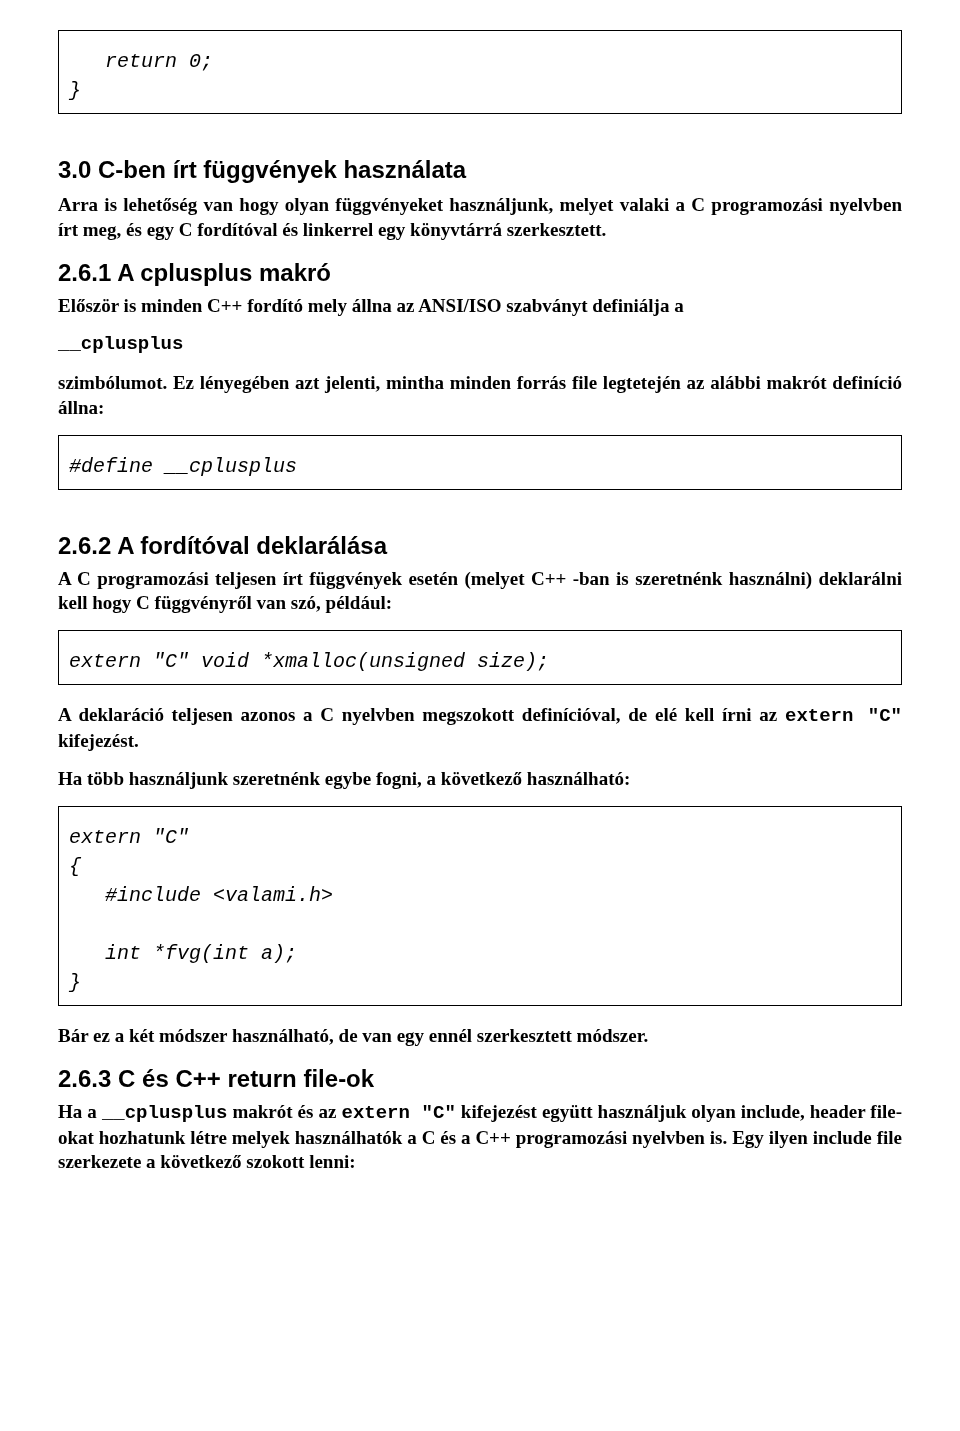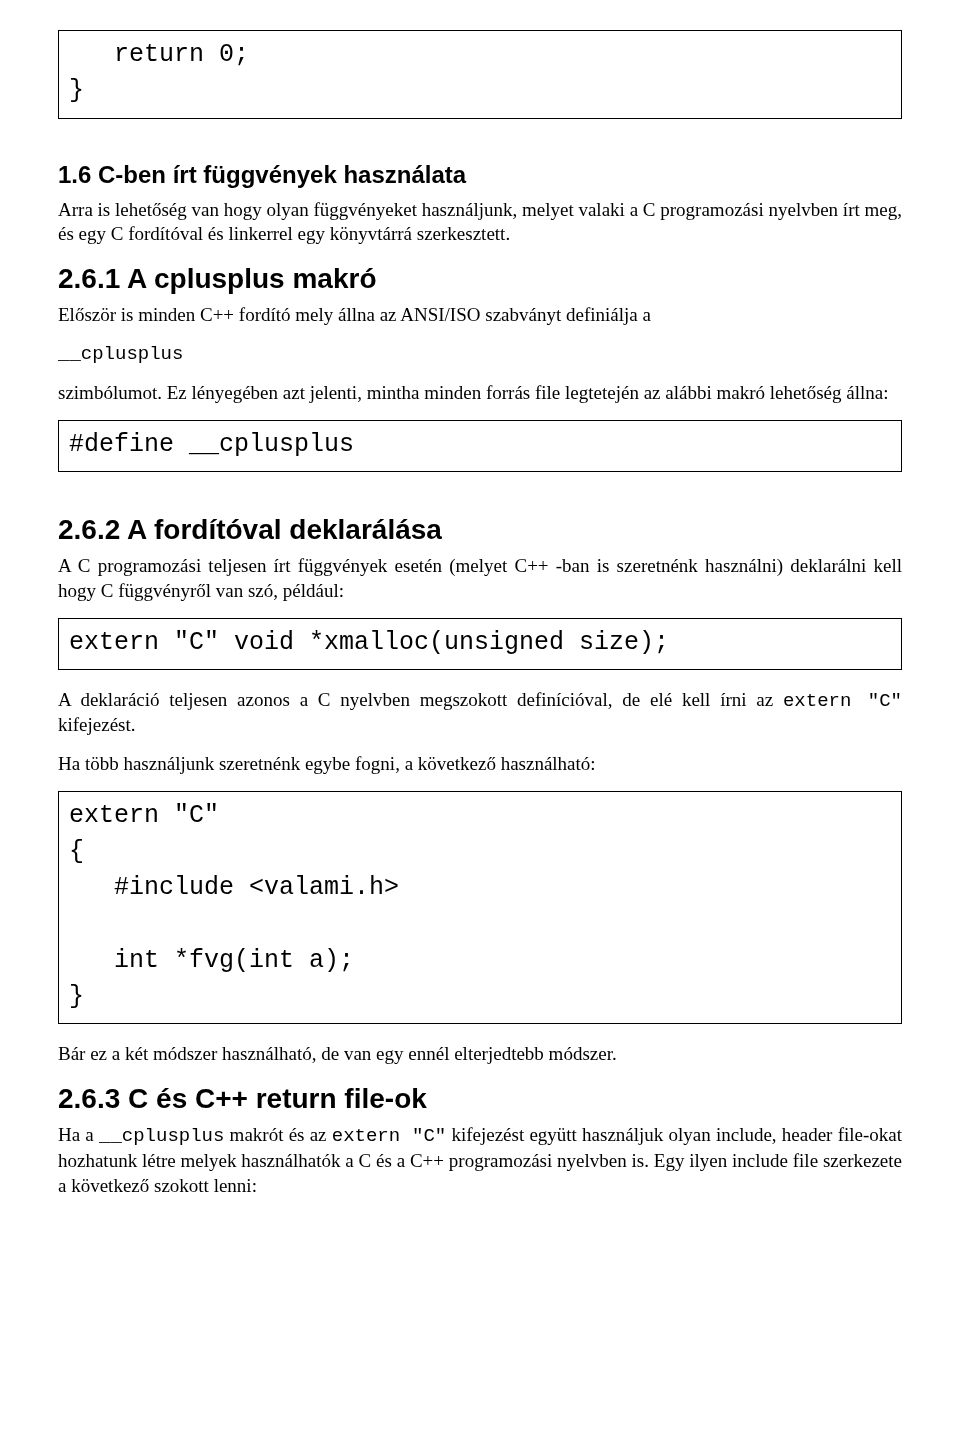--- a/index.html
+++ b/index.html
@@ -31,12 +31,13 @@
   }
   .code-box {
     font-family: "Courier New", Courier, monospace;
-    font-size: 25px;
+    font-size: 20px;
     border: 1px solid #000;
-    padding: 6px 10px 8px 10px;
+    padding: 16px 10px 8px 10px;
     margin: 10px 0 18px 0;
     white-space: pre;
     line-height: 1.45;
+    font-style: italic;
   }
   .mono {
     font-family: "Courier New", Courier, monospace;

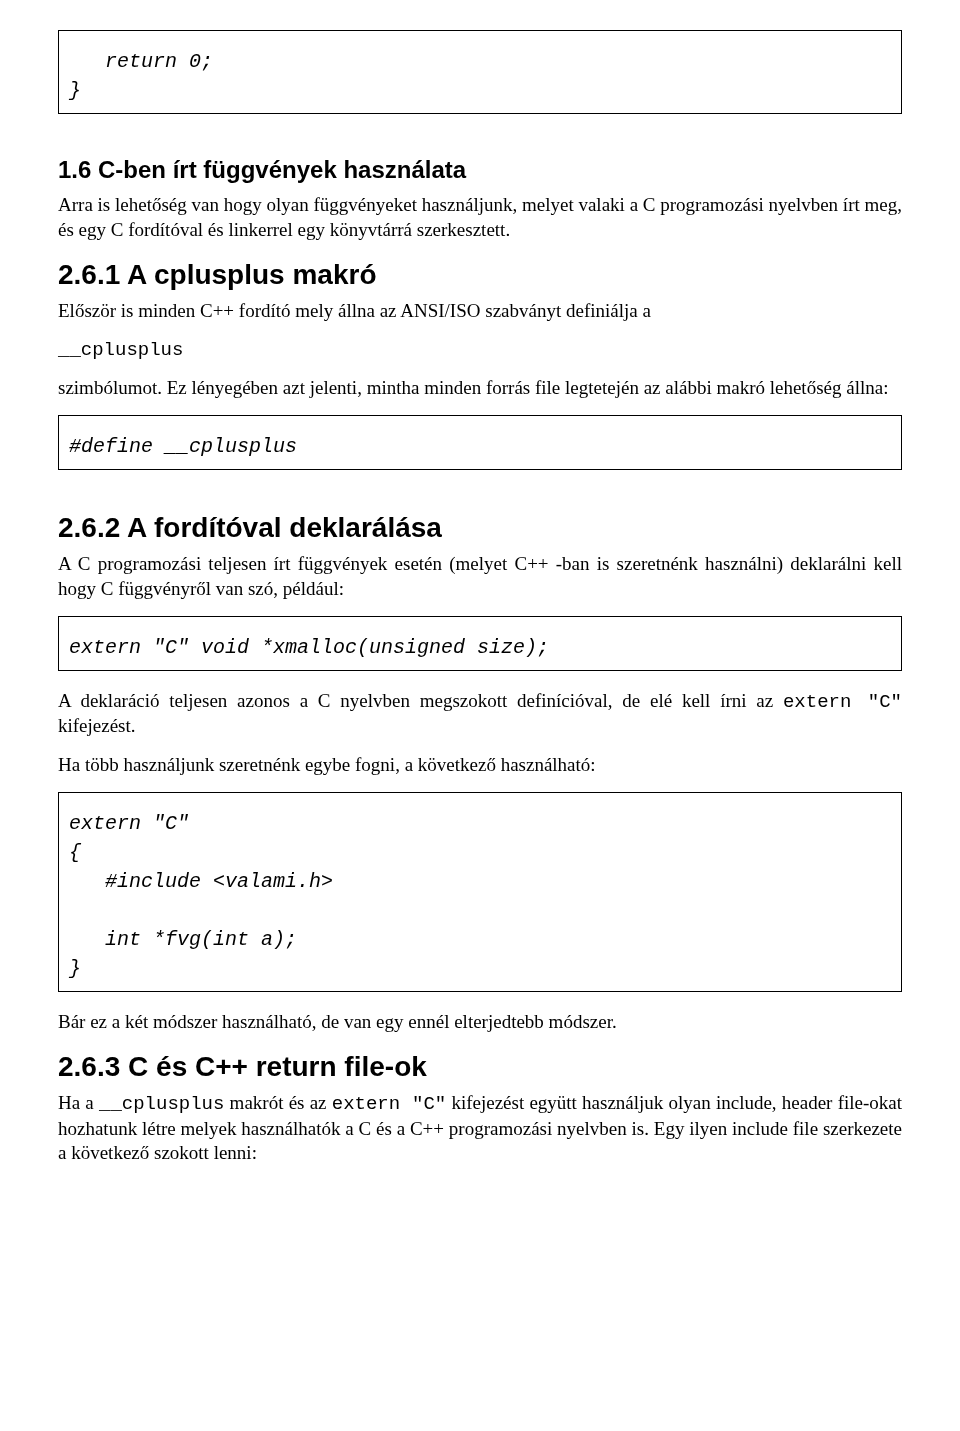--- a/index.html
+++ b/index.html
@@ -52,7 +52,7 @@
 <div class="code-box">   return 0;
 }</div>
 
-<h2 class="gap-top">1.6 C-ben írt függvények használata</h2>
+<h2 class="gap-top">3.0 C-ben írt függvények használata</h2>
 <p>Arra is lehetőség van hogy olyan függvényeket használjunk, melyet valaki a C programozási nyelvben írt meg, és egy C fordítóval és linkerrel egy könyvtárrá szerkesztett.</p>
 
 <h3>2.6.1 A cplusplus makró</h3>

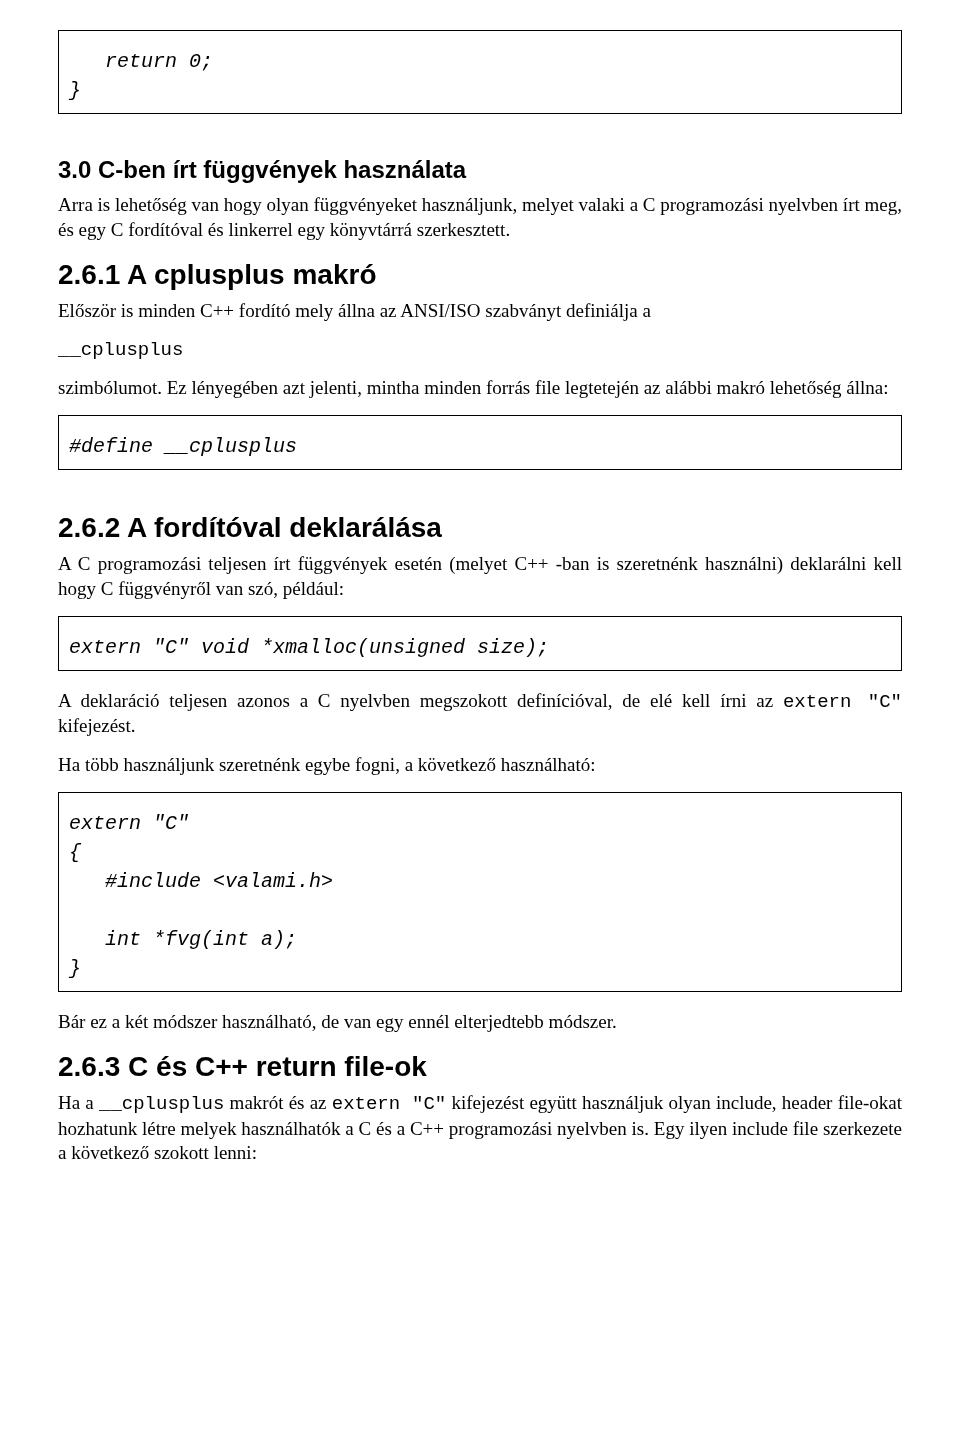--- a/index.html
+++ b/index.html
@@ -28,6 +28,7 @@
   p {
     margin: 6px 0 14px 0;
     text-align: justify;
+    font-weight: bold;
   }
   .code-box {
     font-family: "Courier New", Courier, monospace;

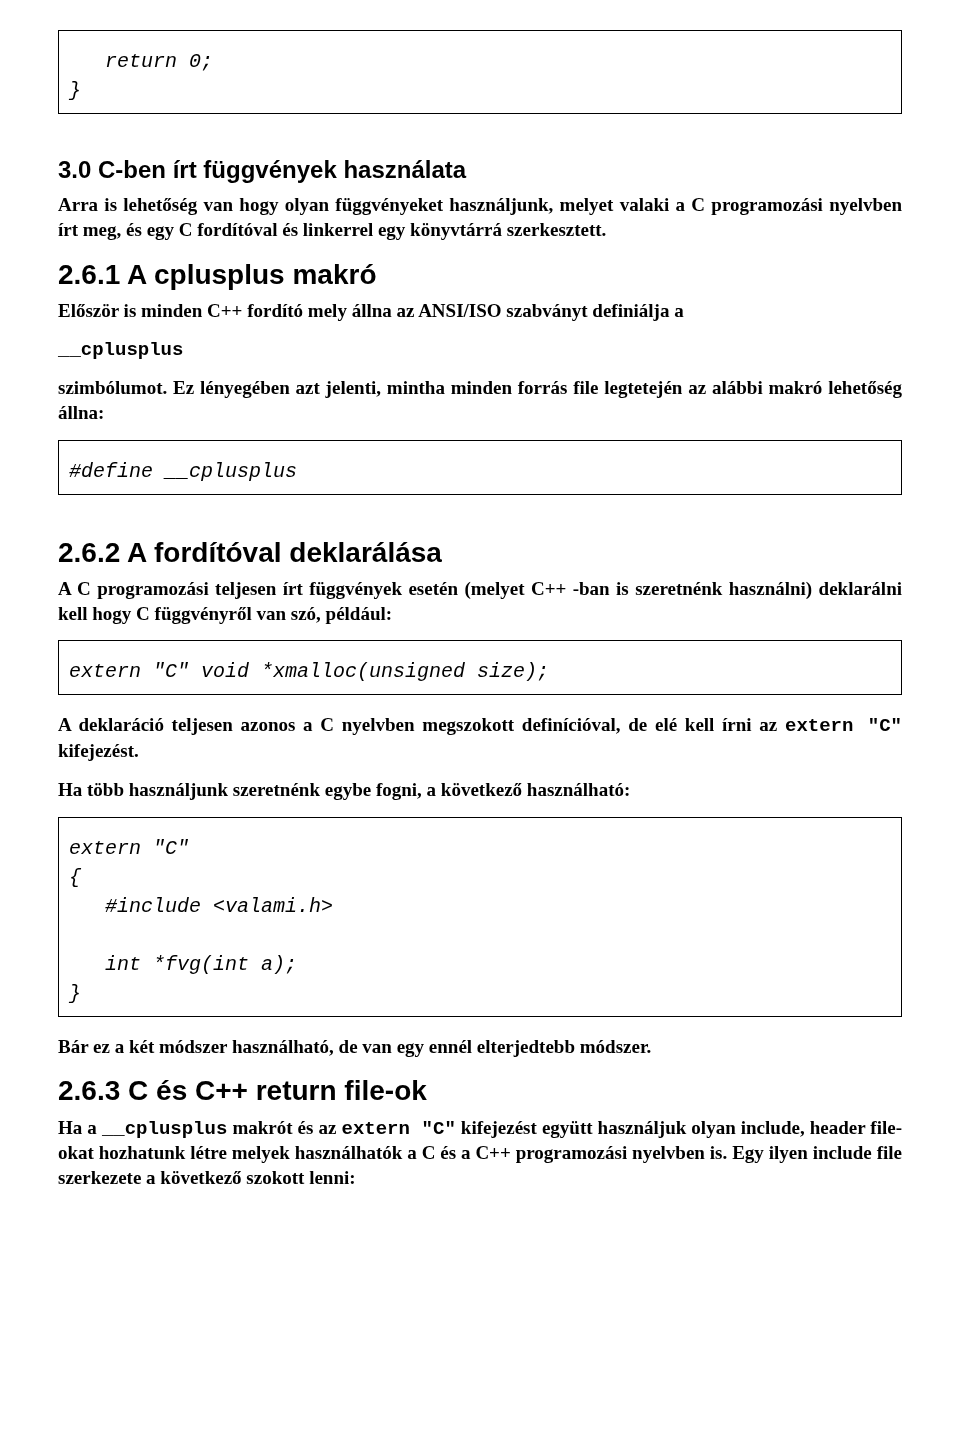--- a/index.html
+++ b/index.html
@@ -22,7 +22,7 @@
   h3 {
     font-family: Arial, Helvetica, sans-serif;
     font-weight: bold;
-    font-size: 28px;
+    font-size: 24px;
     margin: 12px 0 6px 0;
   }
   p {

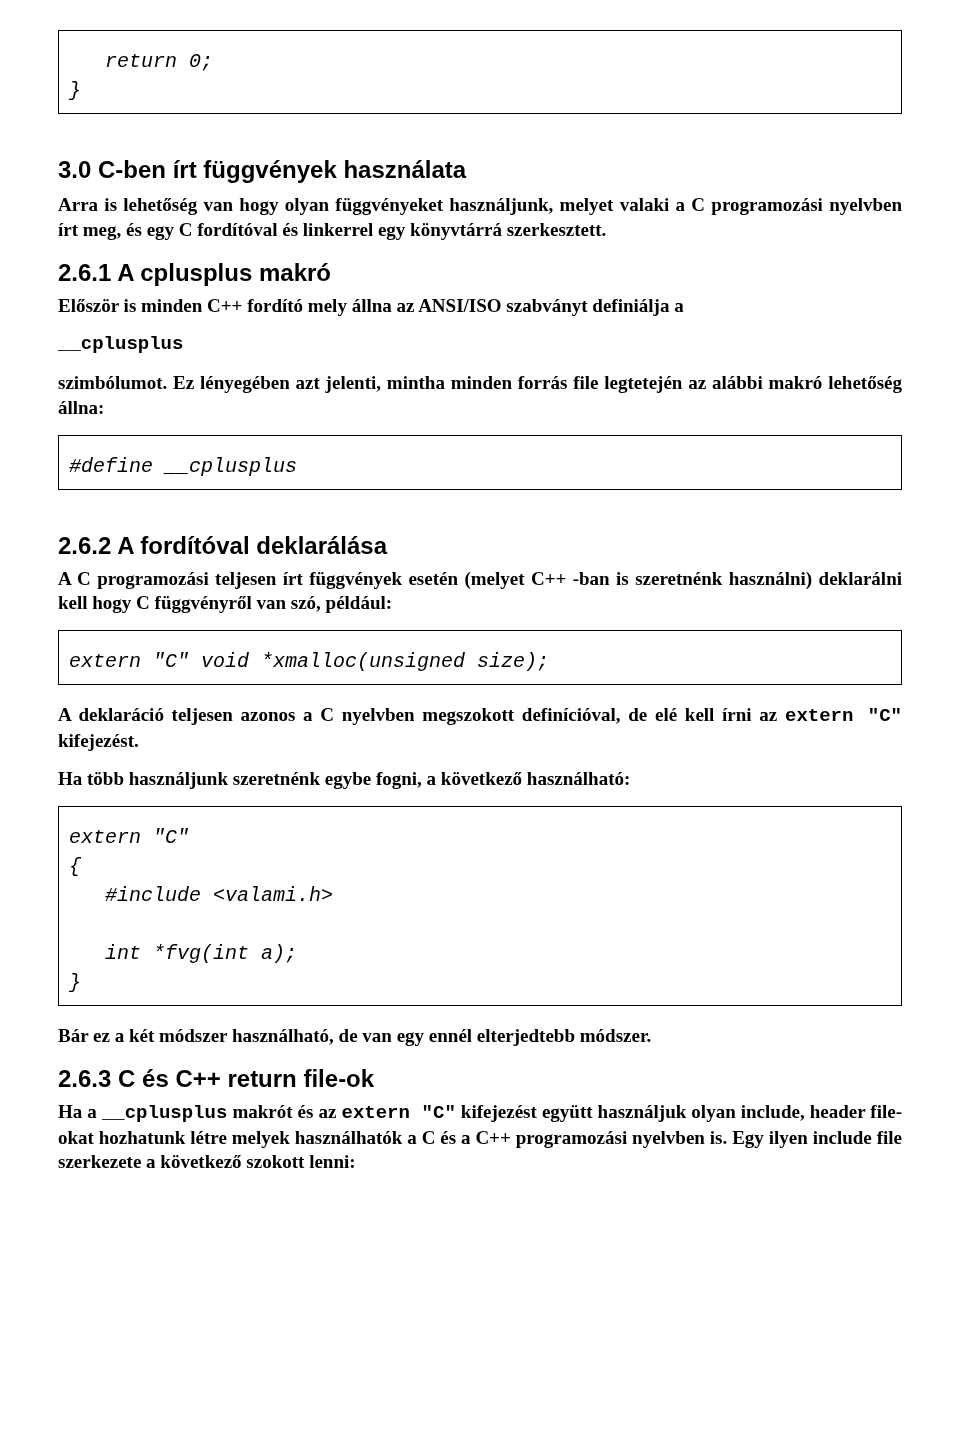--- a/index.html
+++ b/index.html
@@ -59,7 +59,7 @@
 <h3>2.6.1 A cplusplus makró</h3>
 <p>Először is minden C++ fordító mely állna az ANSI/ISO szabványt definiálja a</p>
 <p class="mono">__cplusplus</p>
-<p>szimbólumot. Ez lényegében azt jelenti, mintha minden forrás file legtetején az alábbi makró lehetőség állna:</p>
+<p>szimbólumot. Ez lényegében azt jelenti, mintha minden forrás file legtetején az alábbi makrót definíció állna:</p>
 <div class="code-box">#define __cplusplus</div>
 
 <h3 class="gap-top">2.6.2 A fordítóval deklarálása</h3>

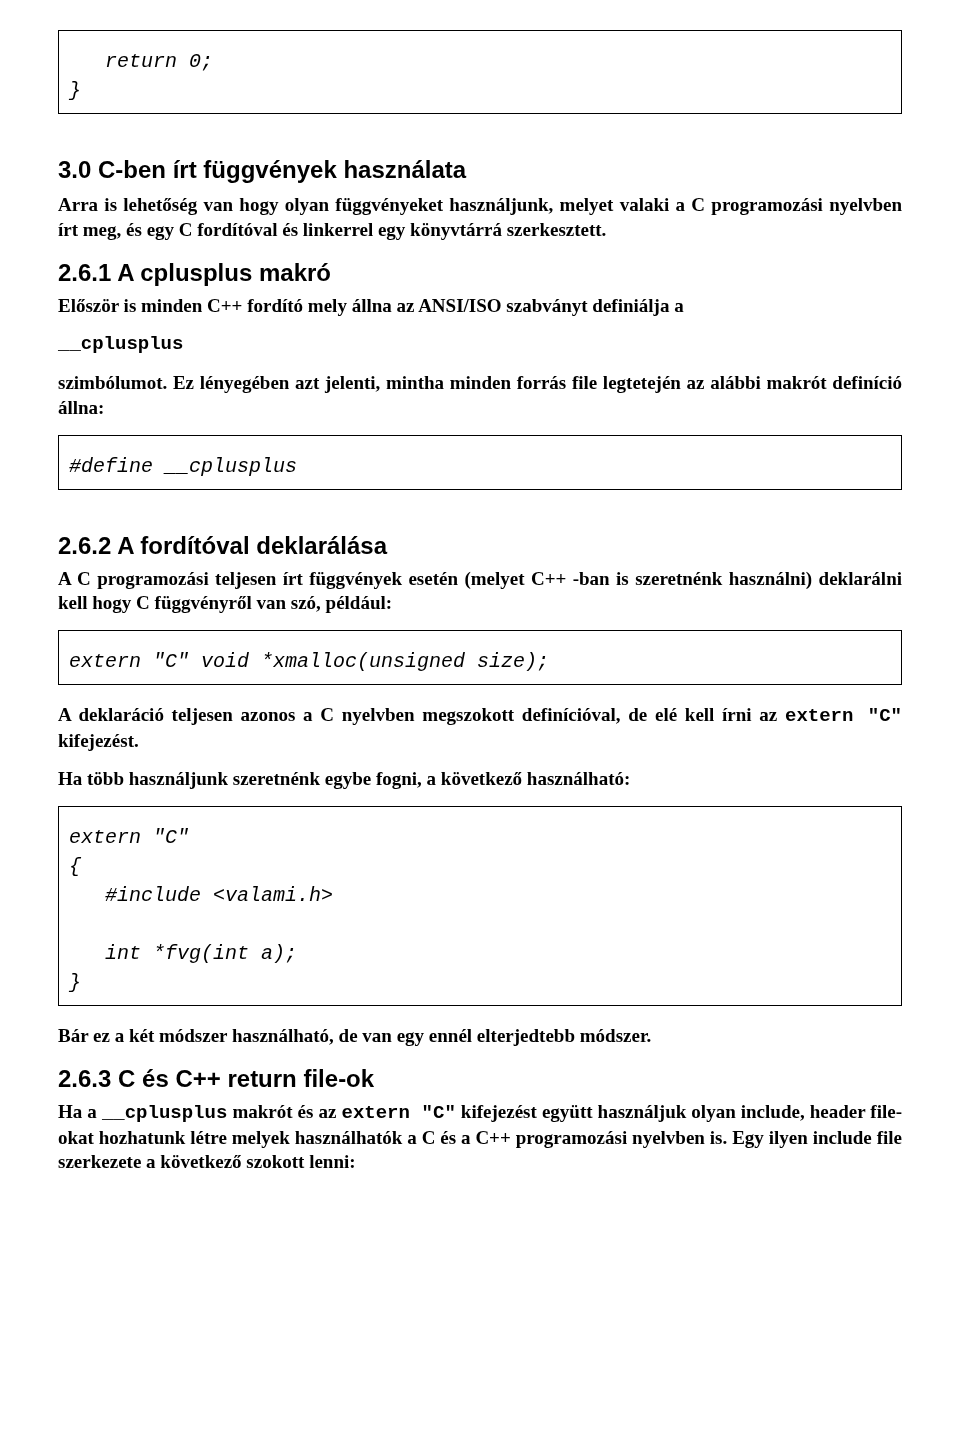--- a/index.html
+++ b/index.html
@@ -75,7 +75,7 @@
 
    int *fvg(int a);
 }</div>
-<p>Bár ez a két módszer használható, de van egy ennél elterjedtebb módszer.</p>
+<p>Bár ez a két módszer használható, de van egy ennél szerkesztett módszer.</p>
 
 <h3>2.6.3 C és C++ return file-ok</h3>
 <p>

